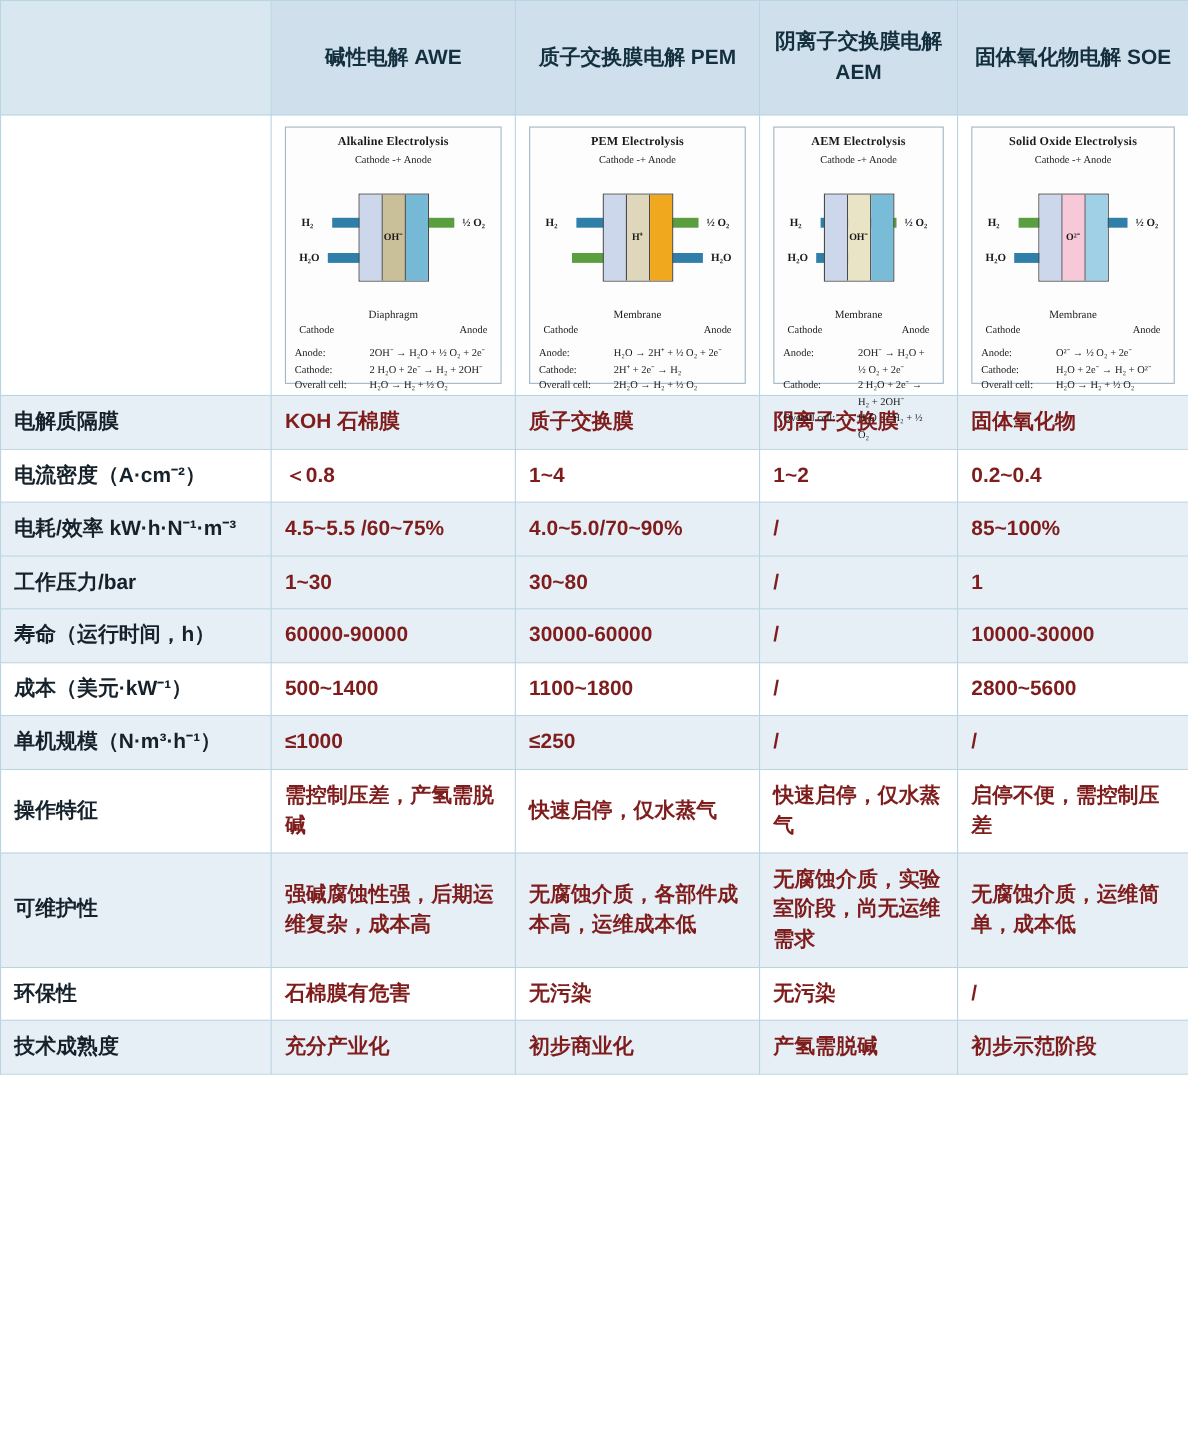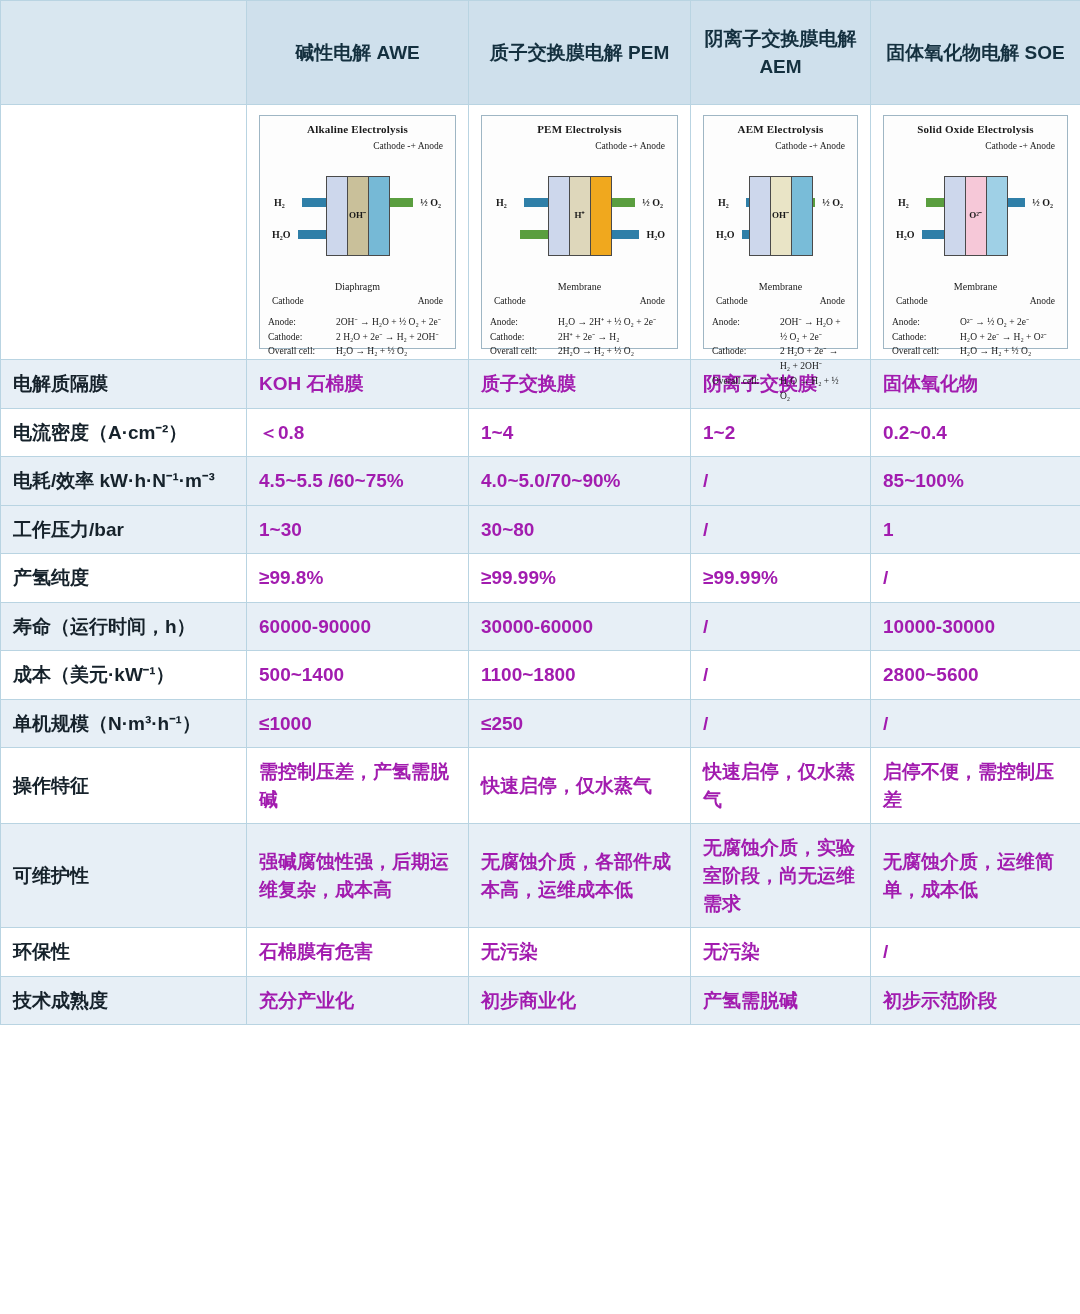--- a/index.html
+++ b/index.html
@@ -81,7 +81,7 @@
   }
   .dg-row-lab {
     display: flex;
-    justify-content: flex-end;
+    justify-content: center;
     font-size: 9.5px;
     padding: 0 4px;
   }

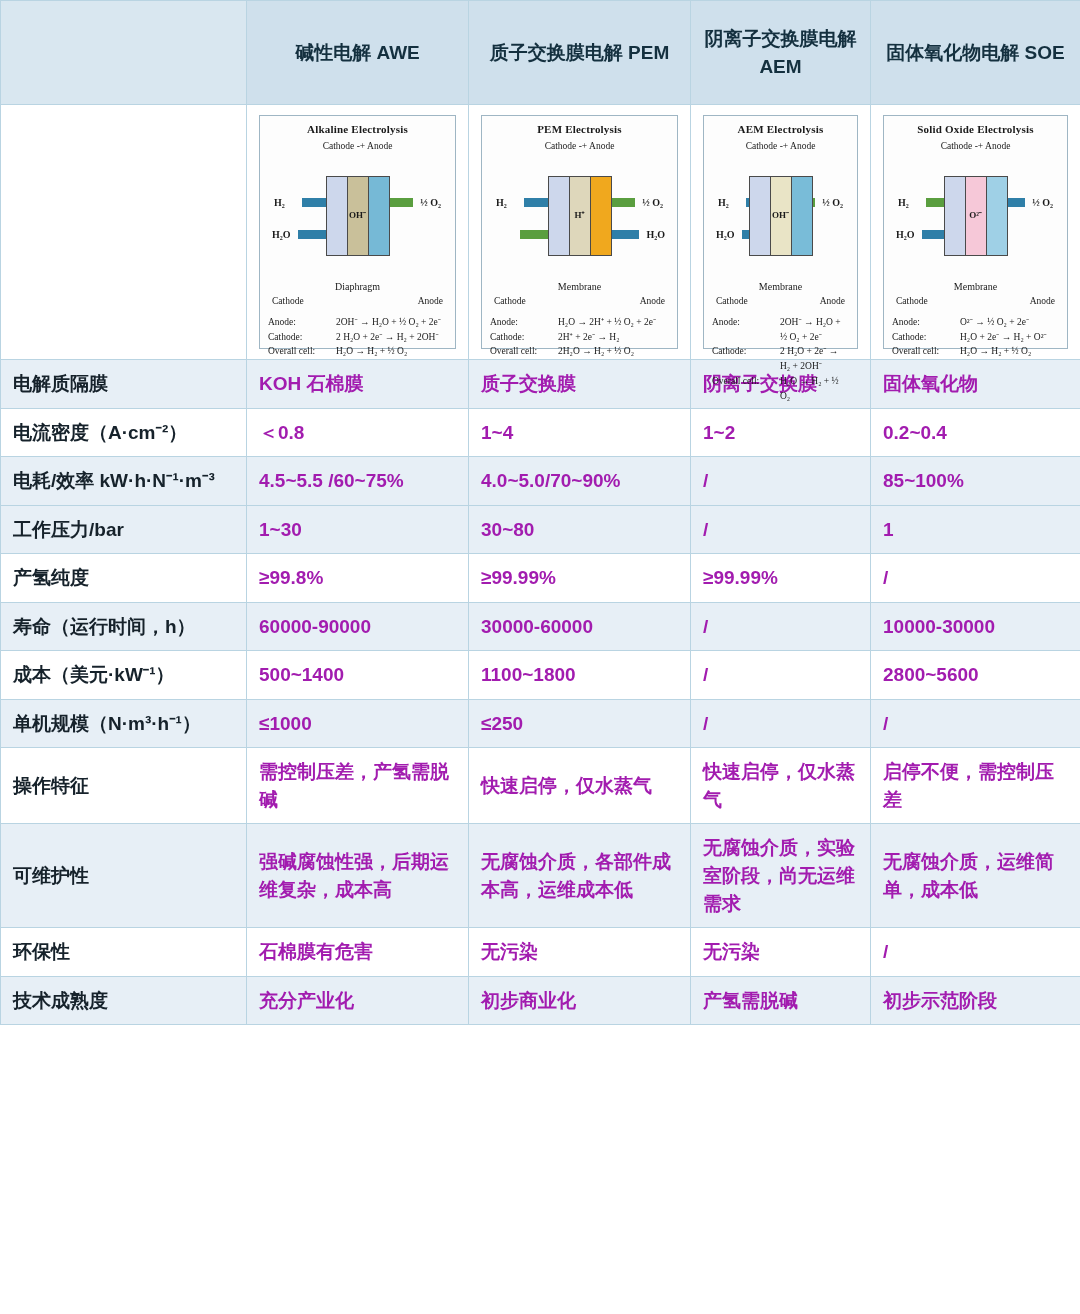--- a/index.html
+++ b/index.html
@@ -50,7 +50,7 @@
   tr.shade td { background: #e7eff6; }
   tr.plain td { background: #ffffff; }
   td.label { color: #16222b; }
-  td.val { color: #a21caf; }
+  td.val { color: #7f1d1d; }
 
   
   td.diagram-cell {

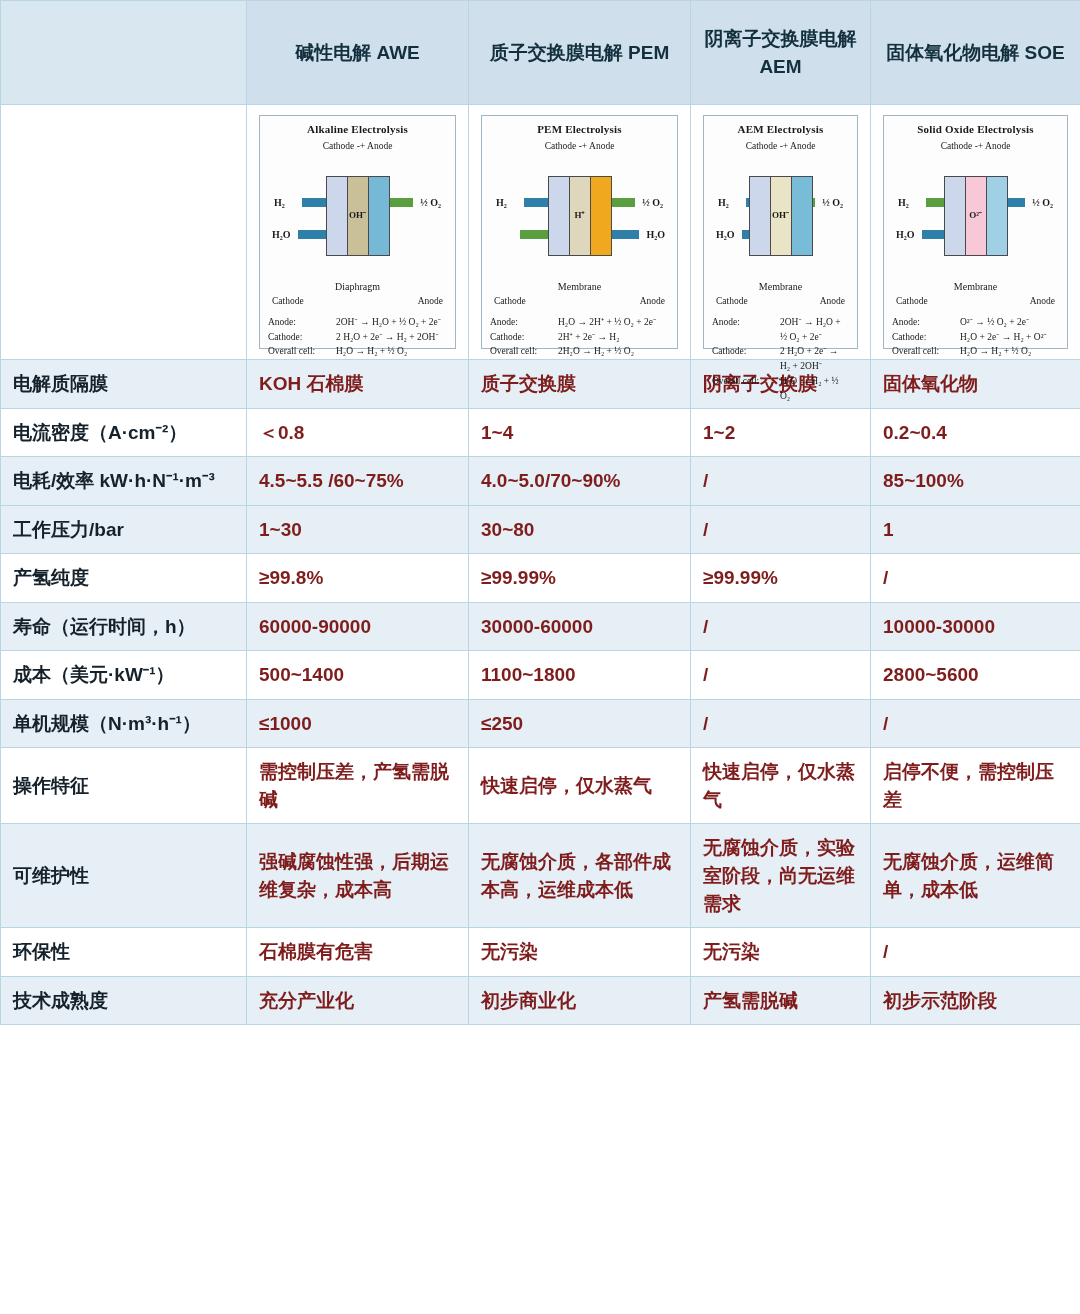--- a/index.html
+++ b/index.html
@@ -379,13 +379,6 @@
       <td class="val">/</td>
       <td class="val">1</td>
     </tr>
-    <tr class="plain">
-      <td class="label">产氢纯度</td>
-      <td class="val">≥99.8%</td>
-      <td class="val">≥99.99%</td>
-      <td class="val">≥99.99%</td>
-      <td class="val">/</td>
-    </tr>
     <tr class="shade">
       <td class="label">寿命（运行时间，h）</td>
       <td class="val">60000-90000</td>

